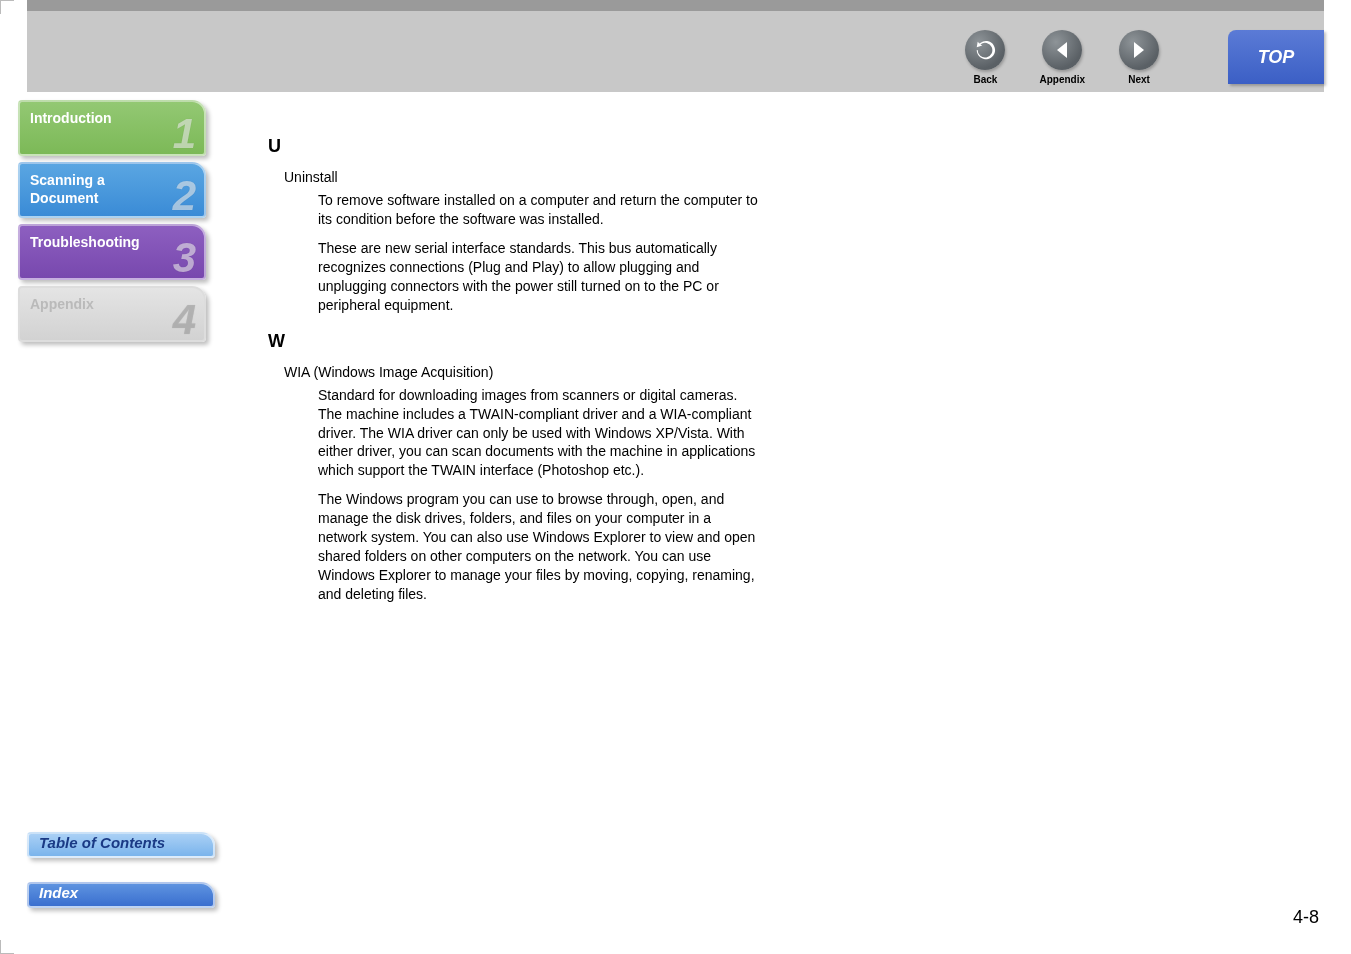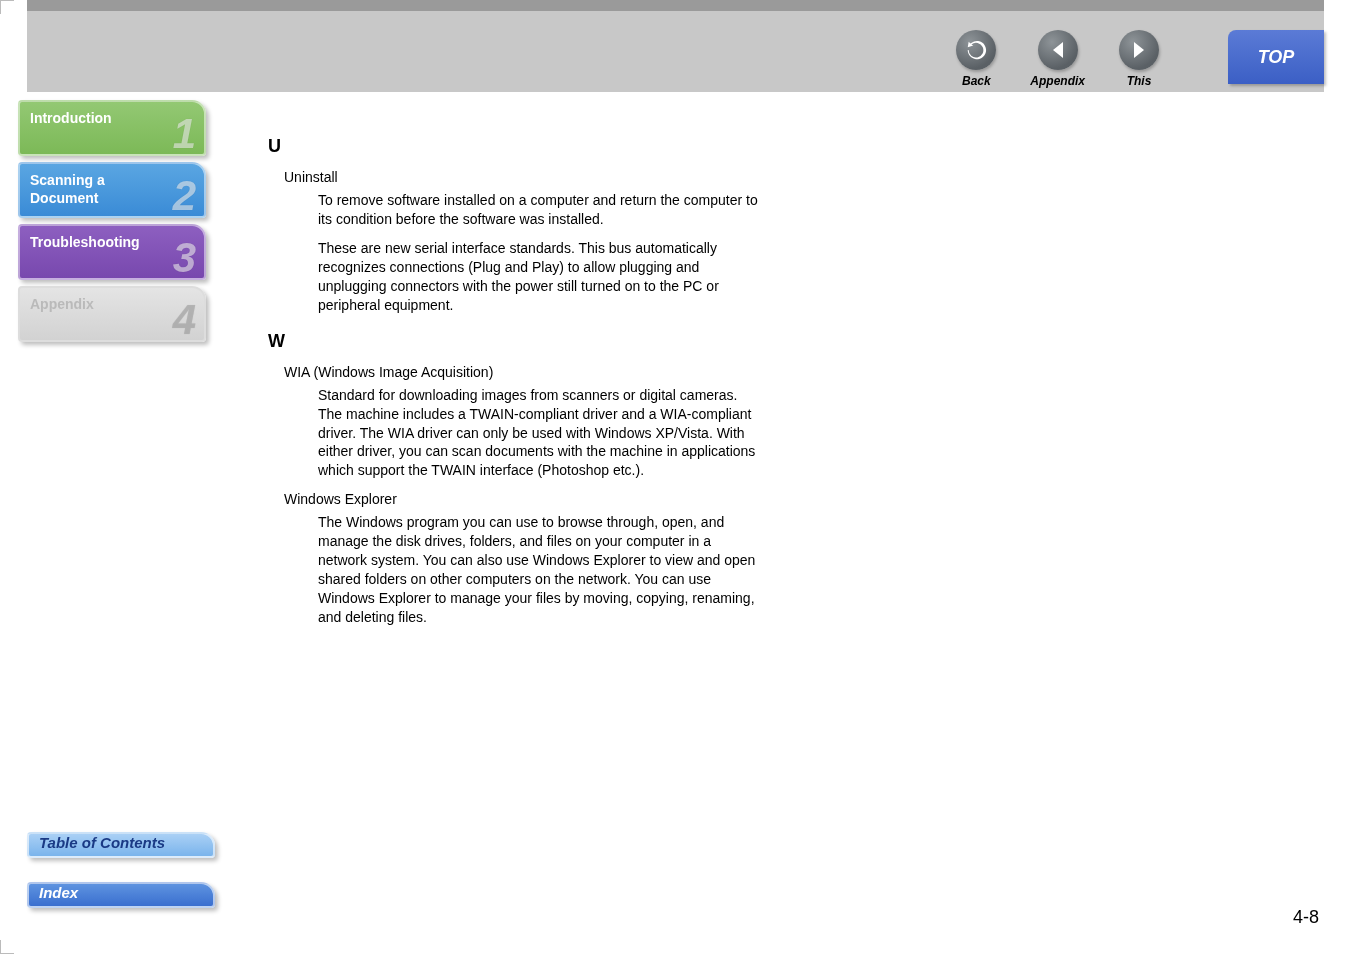--- a/index.html
+++ b/index.html
@@ -20,7 +20,7 @@
     box-shadow: 1px 2px 3px rgba(0,0,0,.25);
   }
   .nav-circle svg { fill: #fff; }
-  .nav-label { font-size: 12px; font-weight: bold; color: #000; font-style: italic; }
+  .nav-label { font-size: 10px; font-weight: bold; color: #000; }
 
   .top-btn {
     position: absolute; top: 30px; right: 0; width: 96px; height: 54px;

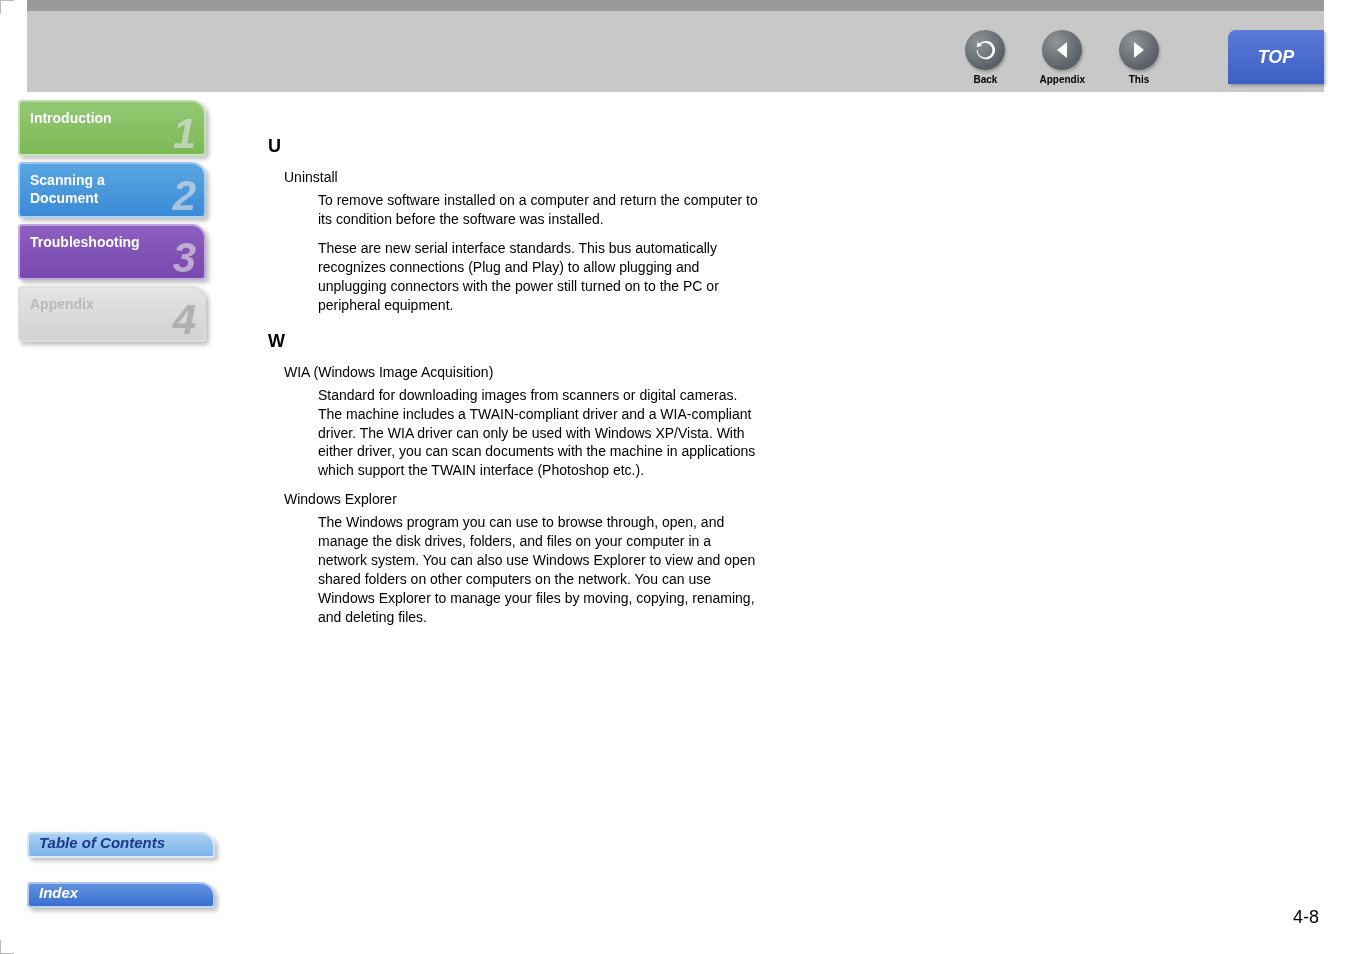--- a/index.html
+++ b/index.html
@@ -117,7 +117,7 @@
               <path d="M3 1 L13 9 L3 17 Z"></path>
             </svg>
         </div>
-        <div class="nav-label">This</div>
+        <div class="nav-label">Next</div>
       </div>
     </div>
     <div class="top-btn">

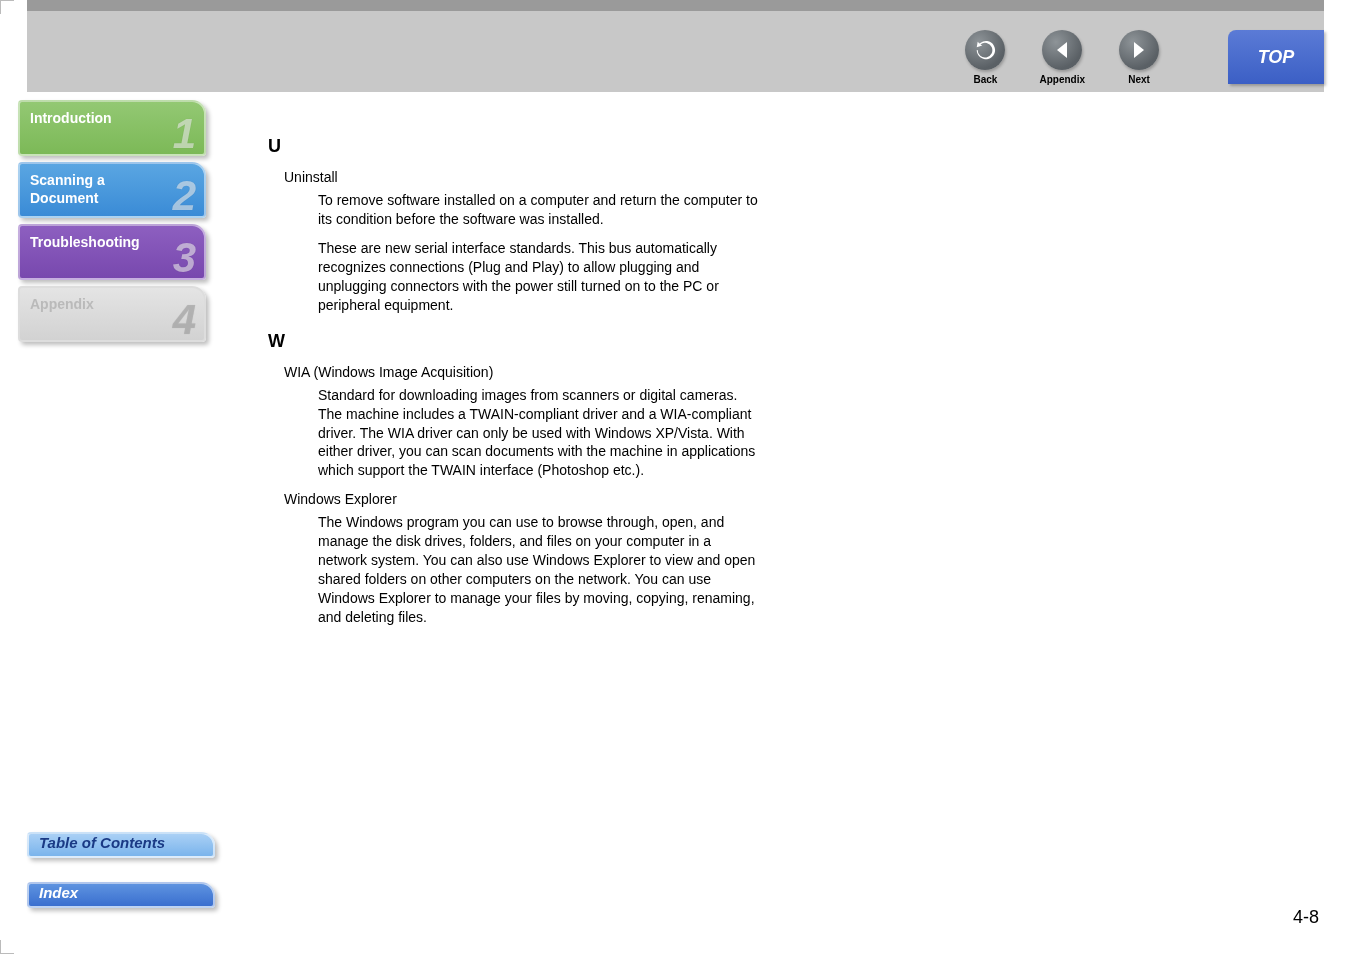--- a/index.html
+++ b/index.html
@@ -163,7 +163,6 @@
     <div class="letter-head">W</div>
     <div class="term">WIA (Windows Image Acquisition)</div>
     <div class="def">Standard for downloading images from scanners or digital cameras. The machine includes a TWAIN-compliant driver and a WIA-compliant driver. The WIA driver can only be used with Windows XP/Vista. With either driver, you can scan documents with the machine in applications which support the TWAIN interface (Photoshop etc.).</div>
-    <div class="term">Windows Explorer</div>
     <div class="def">The Windows program you can use to browse through, open, and manage the disk drives, folders, and files on your computer in a network system. You can also use Windows Explorer to view and open shared folders on other computers on the network. You can use Windows Explorer to manage your files by moving, copying, renaming, and deleting files.</div>
   </div>
 

